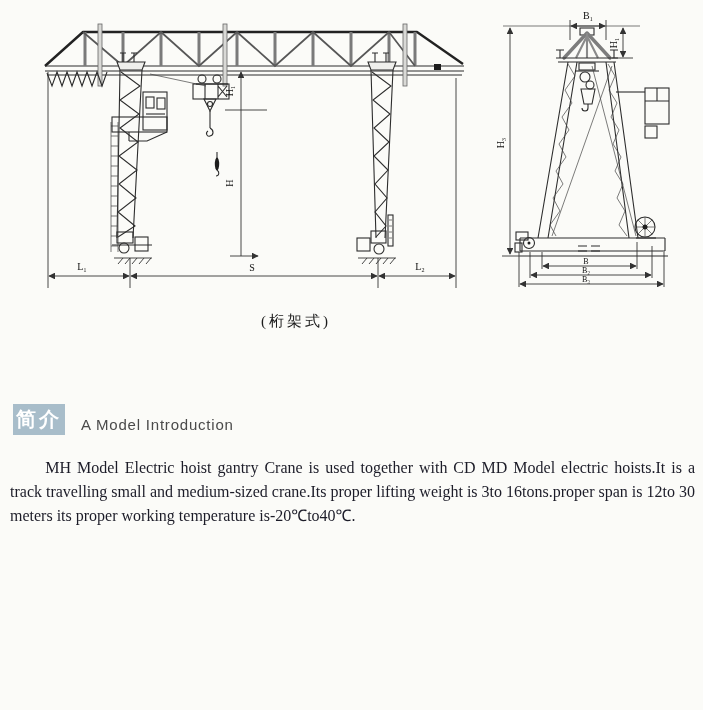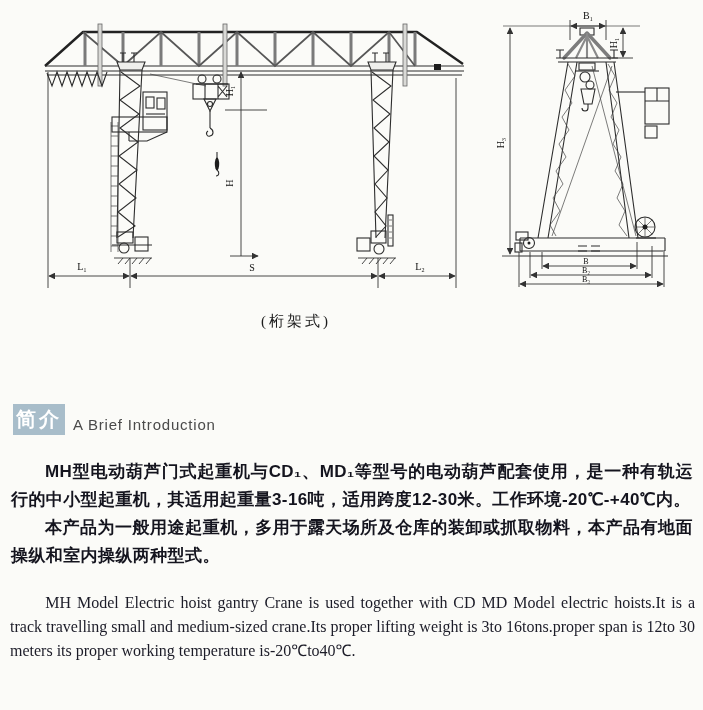--- a/index.html
+++ b/index.html
@@ -24,7 +24,7 @@
   text.cap-t{font:15px "Liberation Serif",serif;fill:#1b1b1b;letter-spacing:3px}
 
   
-  .sec-head{display:flex;align-items:flex-end;gap:8px;margin:64px 0 0 13px;}
+  .sec-head{display:flex;align-items:flex-end;gap:16px;margin:64px 0 0 13px;}
   .badge{display:flex;align-items:center;justify-content:center;
          width:52px;height:31px;background:#a8bdca;color:#ffffff;
          font-size:20px;font-weight:bold;letter-spacing:3px;}

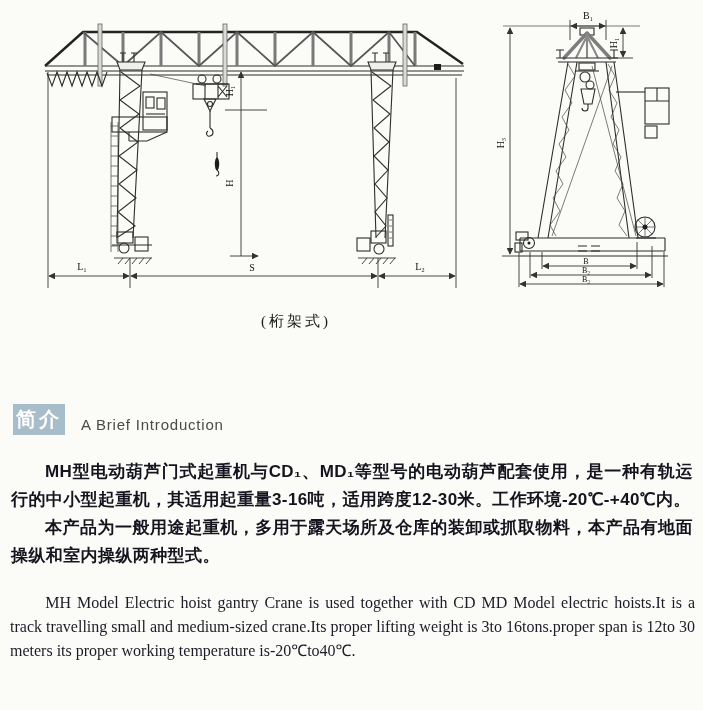--- a/index.html
+++ b/index.html
@@ -217,7 +217,7 @@
 
   <div class="sec-head">
     <div class="badge">简介</div>
-    <div class="sec-title">A Brief Introduction</div>
+    <div class="sec-title">A Model Introduction</div>
   </div>
 
   <div class="cn">

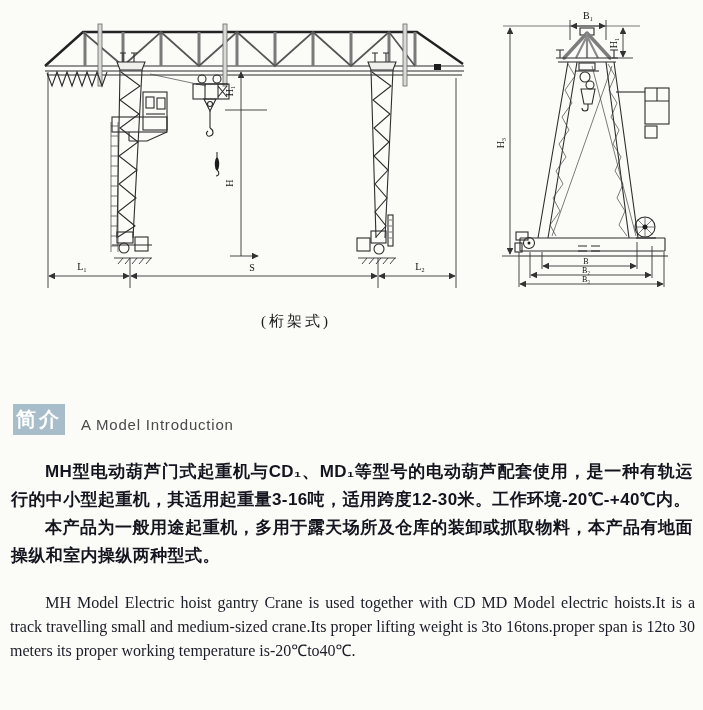--- a/index.html
+++ b/index.html
@@ -220,10 +220,6 @@
     <div class="sec-title">A Model Introduction</div>
   </div>
 
-  <div class="cn">
-    <p>MH型电动葫芦门式起重机与CD₁、MD₁等型号的电动葫芦配套使用，是一种有轨运行的中小型起重机，其适用起重量3-16吨，适用跨度12-30米。工作环境-20℃-+40℃内。</p>
-    <p>本产品为一般用途起重机，多用于露天场所及仓库的装卸或抓取物料，本产品有地面操纵和室内操纵两种型式。</p>
-  </div>
 
   <div class="en">
     <p>MH Model Electric hoist gantry Crane is used together with CD MD Model electric hoists.It is a track travelling small and medium-sized crane.Its proper lifting weight is 3to 16tons.proper span is 12to 30 meters its proper working temperature is-20℃to40℃.</p>

